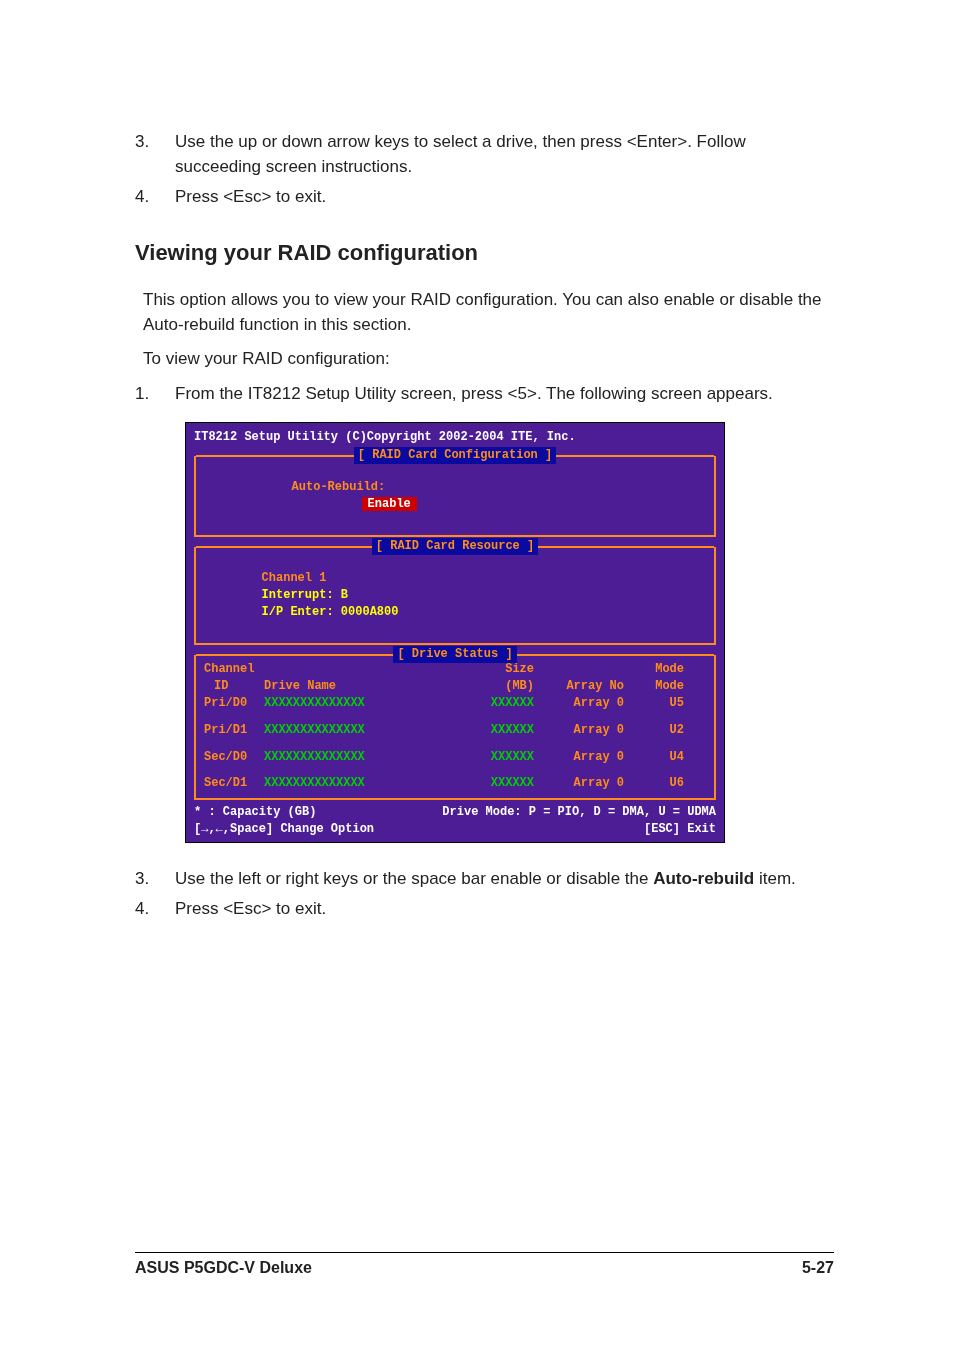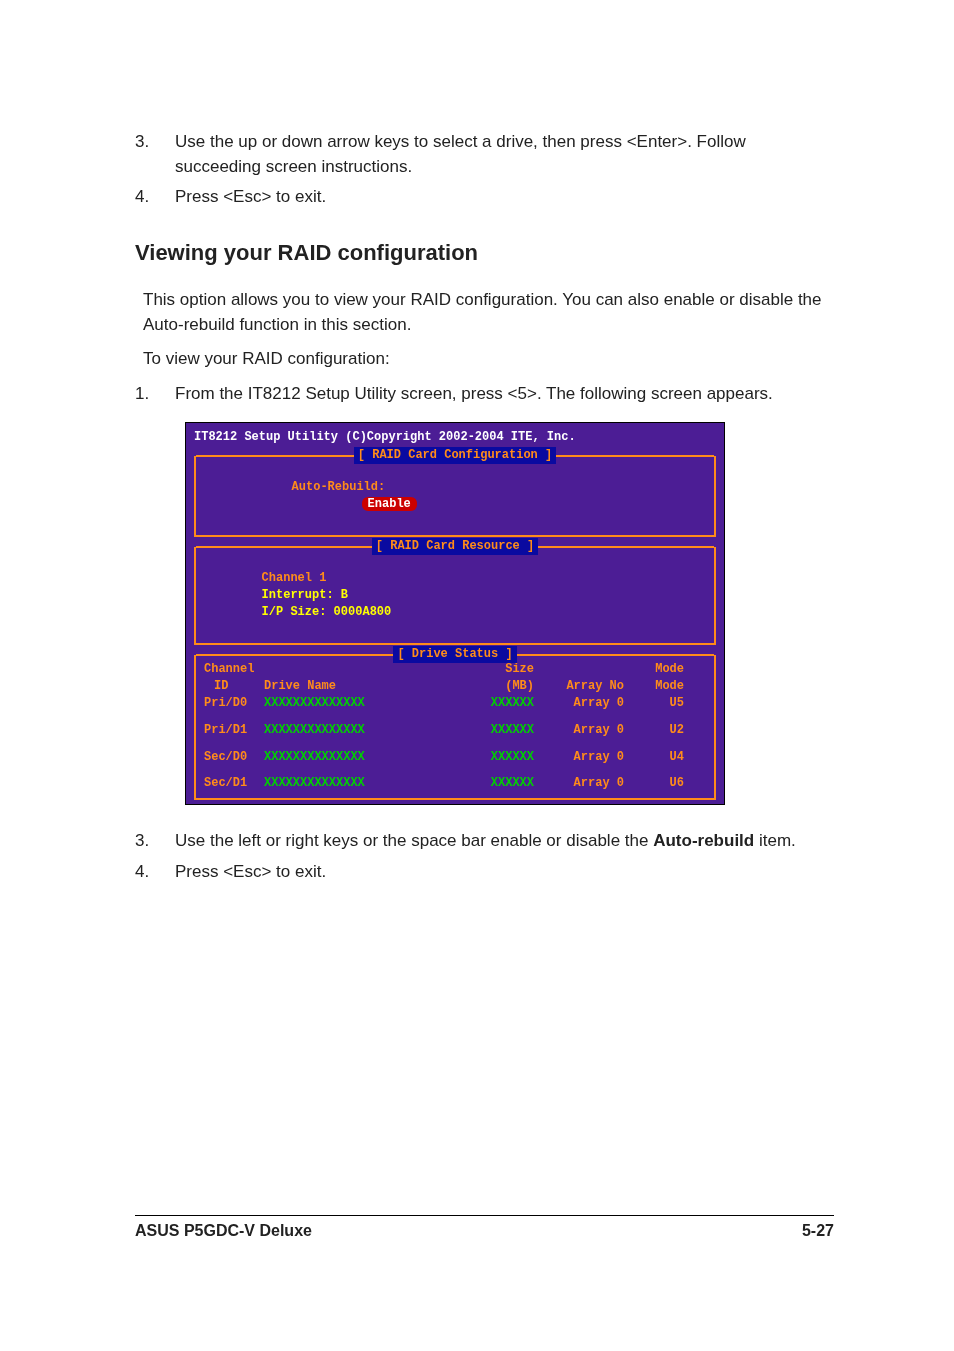--- a/index.html
+++ b/index.html
@@ -128,7 +128,7 @@
       </div>
       <div class="row">
         <span class="orange" style="display:inline-block; width:170px; padding-left:30px;">Auto-Rebuild:</span>
-        <span class="enable-pill" style="margin-left:100px;border-radius:6px;">Enable</span>
+        <span class="enable-pill" style="margin-left:100px;">Enable</span>
       </div>
     </div>
 

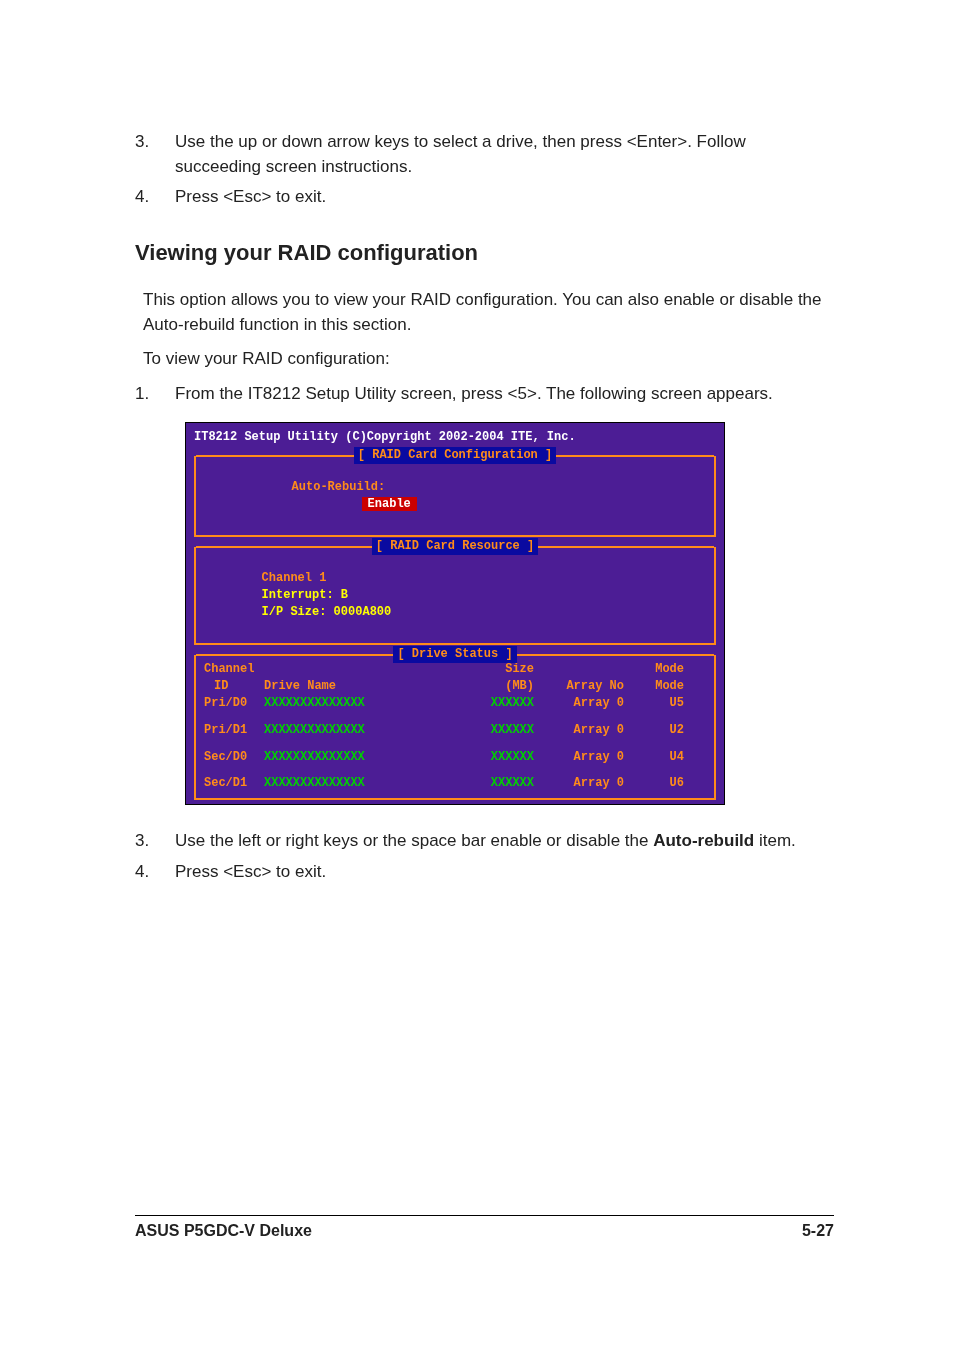--- a/index.html
+++ b/index.html
@@ -141,7 +141,7 @@
       <div class="row">
         <span class="orange" style="display:inline-block; width:120px;">Channel 1</span>
         <span class="yellow" style="display:inline-block; width:130px;">Interrupt: B</span>
-        <span class="yellow">I/P Size: 0000A800</span>
+        <span class="yellow">I/P Enter: 0000A800</span>
       </div>
     </div>
 

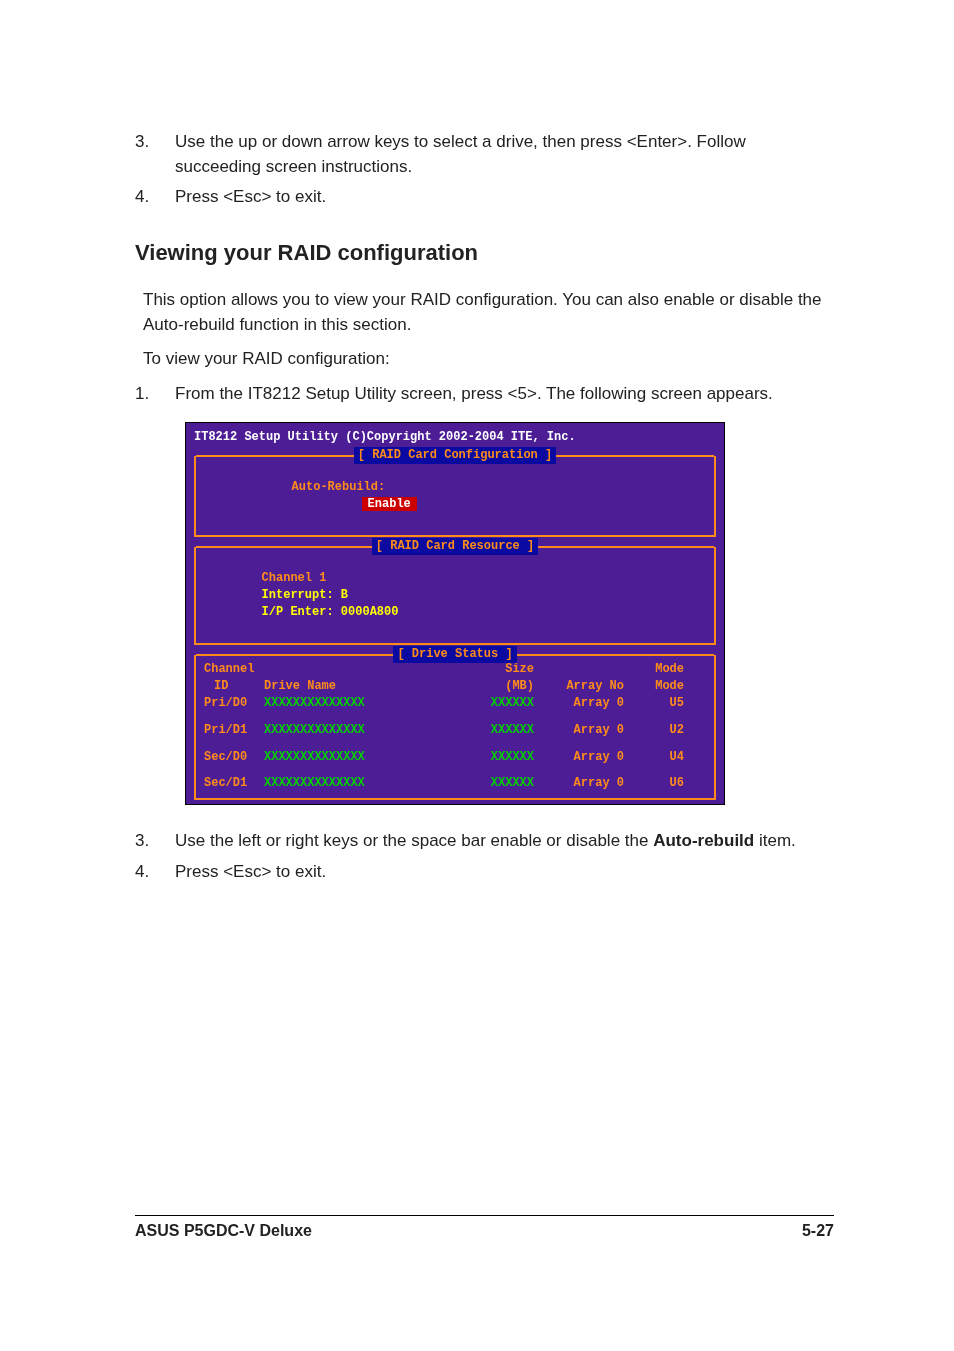--- a/index.html
+++ b/index.html
@@ -164,6 +164,16 @@
       <div class="row" style="margin-top:10px;"><span class="orange" style="display:inline-block;width:60px;">Sec/D1</span><span class="green" style="display:inline-block;width:190px;">XXXXXXXXXXXXXX</span><span class="green" style="display:inline-block;width:80px;text-align:right;">XXXXXX</span><span class="orange" style="display:inline-block;width:90px;text-align:right;">Array 0</span><span class="orange" style="display:inline-block;width:60px;text-align:right;">U6</span></div>
     </div>
 
+    <div class="term-footer">
+      <div style="display:flex; justify-content:space-between;">
+        <span>* : Capacity (GB)</span>
+        <span>Drive Mode: P = PIO, D = DMA, U = UDMA</span>
+      </div>
+      <div style="display:flex; justify-content:space-between;">
+        <span>[→,←,Space] Change Option</span>
+        <span>[ESC] Exit</span>
+      </div>
+    </div>
   </div>
 
   <div class="ol-item">

